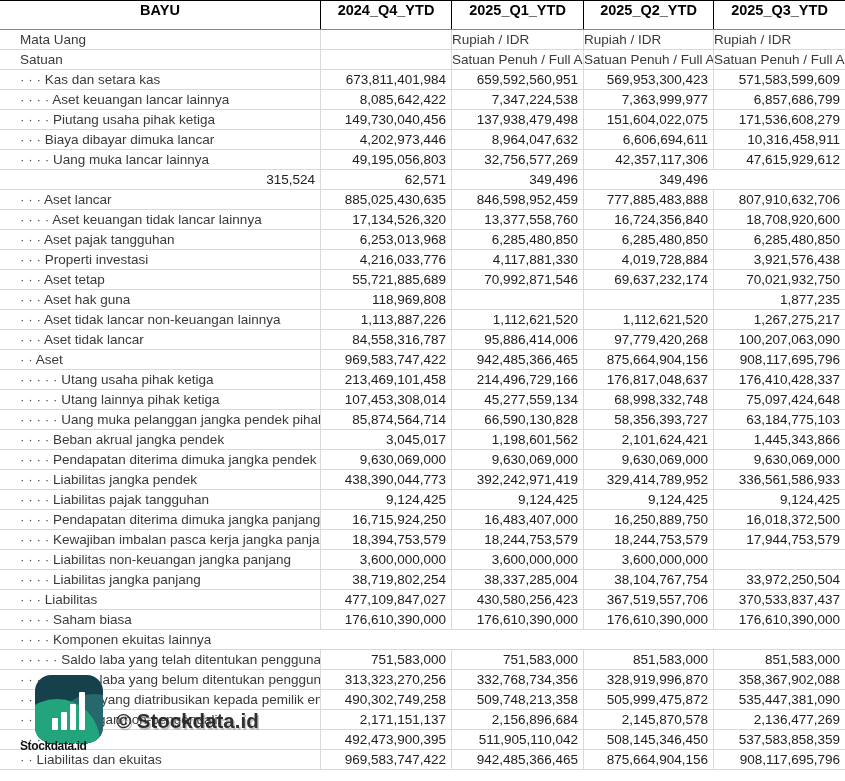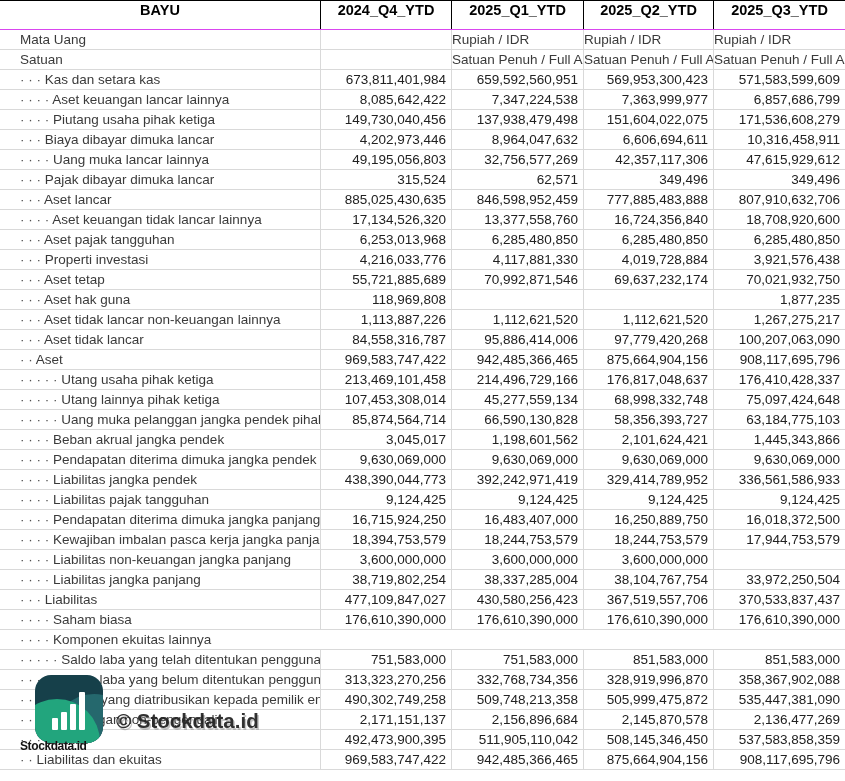--- a/index.html
+++ b/index.html
@@ -98,7 +98,6 @@
         <div class="cell-num">47,615,929,612</div>
       </div>
       <div class="grid-row body-row">
-        <div class="cell-label"><span class="dots">· · · </span><span>Pajak dibayar dimuka lancar</span></div>
         <div class="cell-num">315,524</div>
         <div class="cell-num">62,571</div>
         <div class="cell-num">349,496</div>

